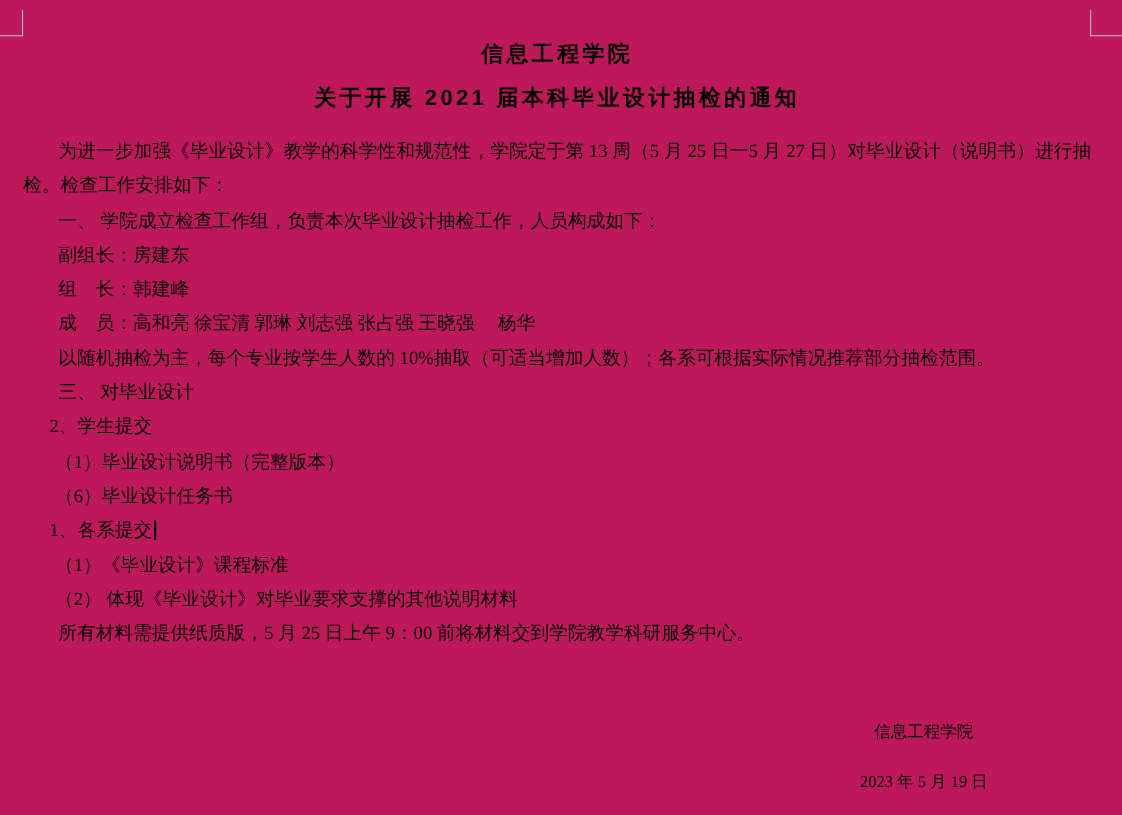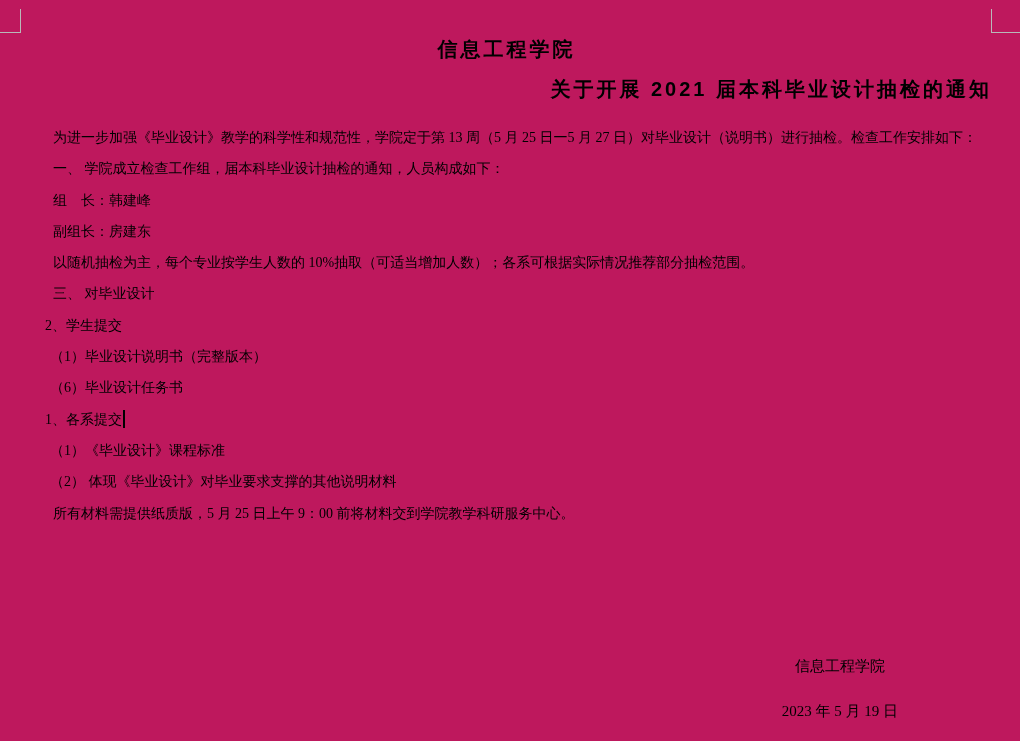--- a/index.html
+++ b/index.html
@@ -26,7 +26,7 @@
     text-align:center; letter-spacing:3px;
     line-height:26px; margin:0;
   }
-  .subtitle { margin-top:14px;text-align:right; }
+  .subtitle { margin-top:14px; }
 
   .line { font-size:14px; line-height:31.3px; margin:0; }
   .p-first { margin-top:20px; text-indent:32px; text-align:justify; }

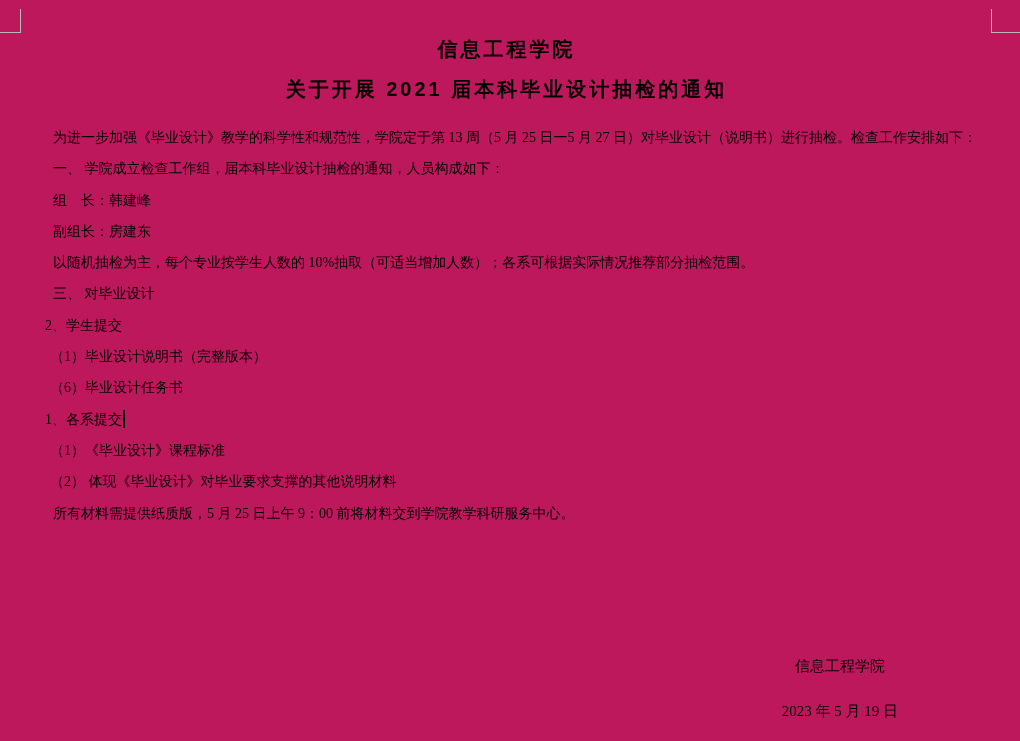--- a/index.html
+++ b/index.html
@@ -28,7 +28,7 @@
   }
   .subtitle { margin-top:14px; }
 
-  .line { font-size:14px; line-height:31.3px; margin:0; }
+  .line { font-size:17px; line-height:31.3px; margin:0; }
   .p-first { margin-top:20px; text-indent:32px; text-align:justify; }
   .ind2      { padding-left:32px; }
   .ind-num   { padding-left:24px; }

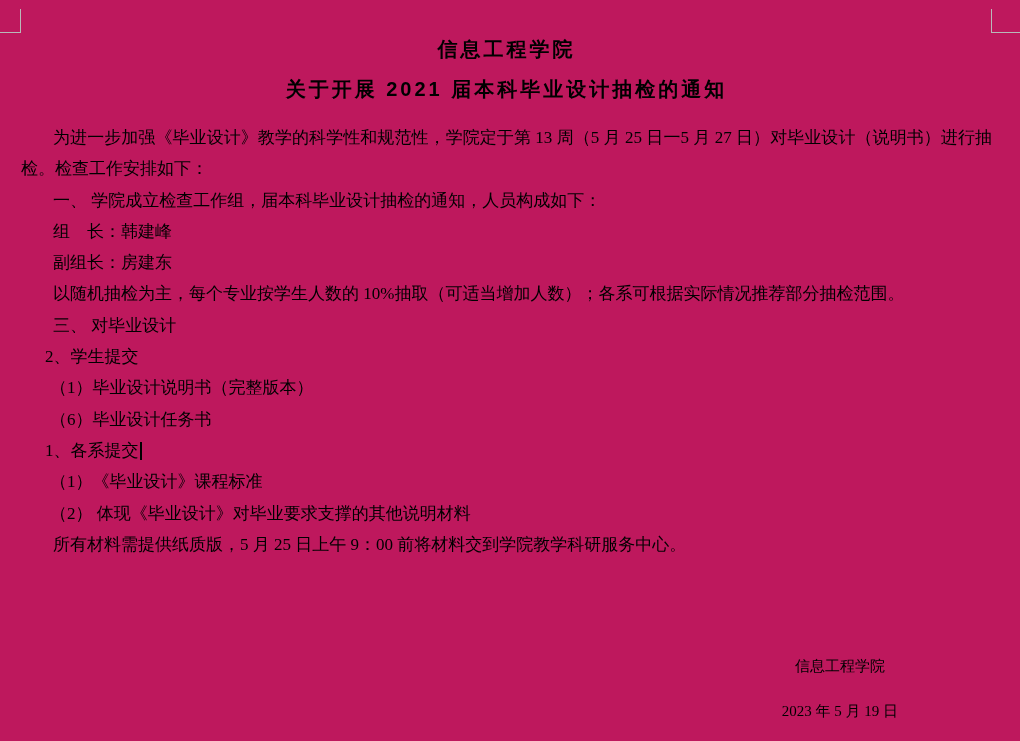--- a/index.html
+++ b/index.html
@@ -64,7 +64,7 @@
 
     <p class="line p-first"><span>为进一步加强《毕业设计》教学的科学性和规范性，学院定于第 13 周（5 月 25 日一5 月 27 日）对毕业设计（说明书）进行抽检。检查工作安排如下：</span></p>
 
-    <div class="line ind2"><span>一、 学院成立检查工作组，届本科毕业设计抽检的通知，人员构成如下：</span></div>
+    <div class="line ind2"><span>一、 学院成立检查工作组，负责本次毕业设计抽检工作，人员构成如下：</span></div>
     <div class="line ind2"><span>组　长：韩建峰</span></div>
     <div class="line ind2"><span>副组长：房建东</span></div>
 

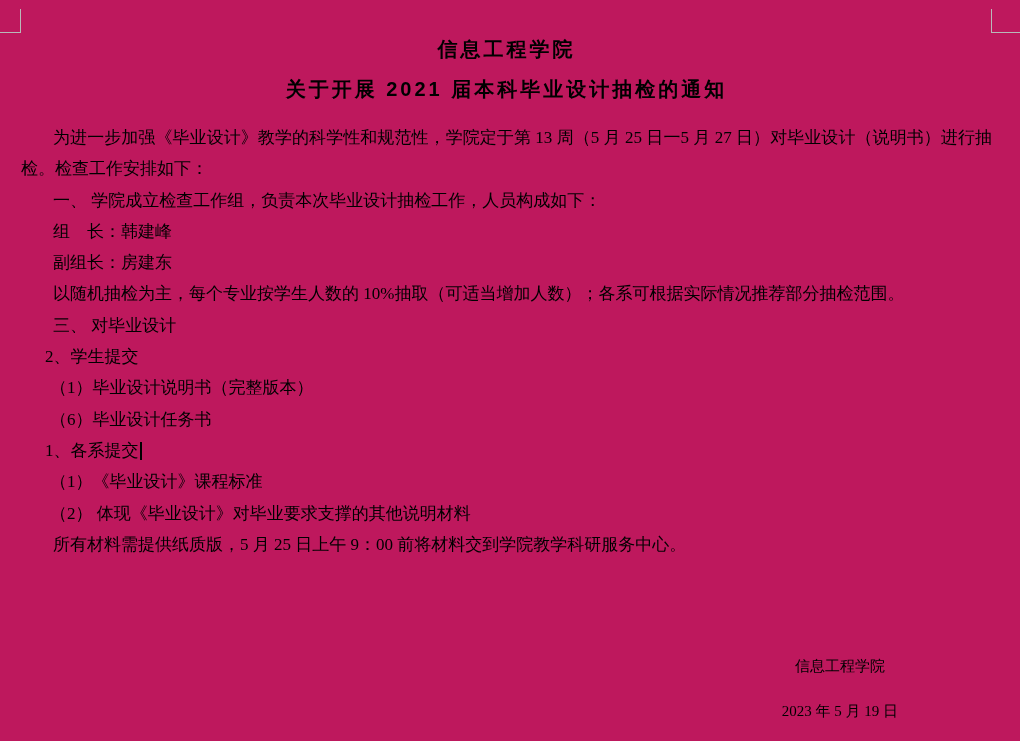--- a/index.html
+++ b/index.html
@@ -65,8 +65,8 @@
     <p class="line p-first"><span>为进一步加强《毕业设计》教学的科学性和规范性，学院定于第 13 周（5 月 25 日一5 月 27 日）对毕业设计（说明书）进行抽检。检查工作安排如下：</span></p>
 
     <div class="line ind2"><span>一、 学院成立检查工作组，负责本次毕业设计抽检工作，人员构成如下：</span></div>
+    <div class="line ind2"><span>副组长：房建东</span></div>
     <div class="line ind2"><span>组　长：韩建峰</span></div>
-    <div class="line ind2"><span>副组长：房建东</span></div>
 
     <div class="line ind2"><span>以随机抽检为主，每个专业按学生人数的 10%抽取（可适当增加人数）；各系可根据实际情况推荐部分抽检范围。</span></div>
 

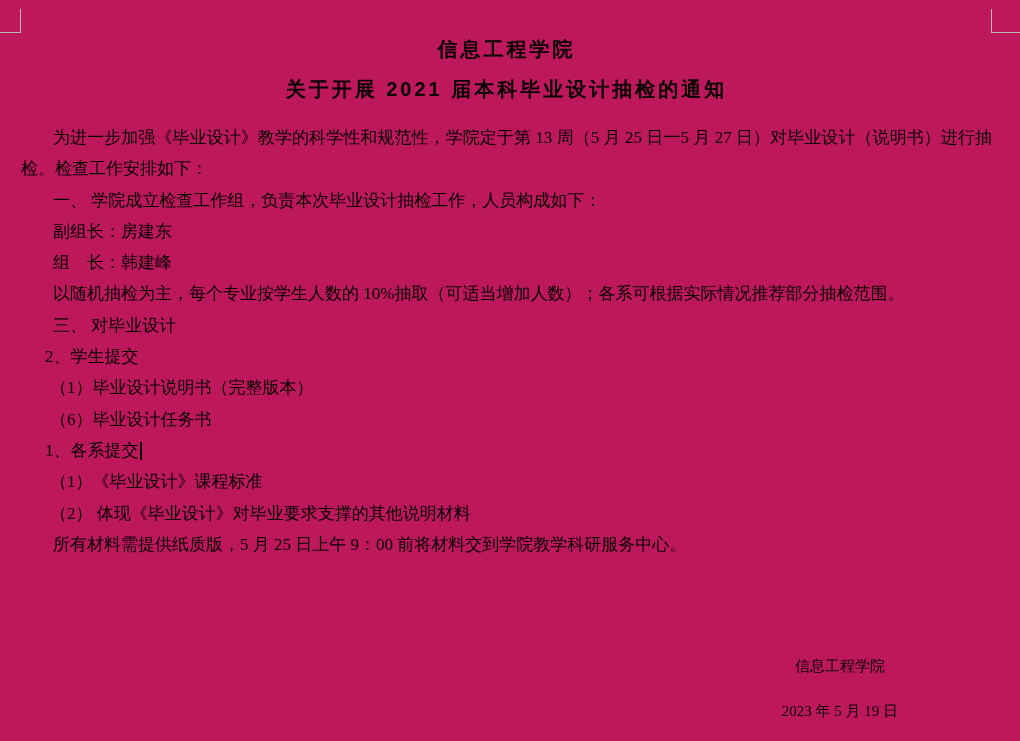--- a/index.html
+++ b/index.html
@@ -67,6 +67,7 @@
     <div class="line ind2"><span>一、 学院成立检查工作组，负责本次毕业设计抽检工作，人员构成如下：</span></div>
     <div class="line ind2"><span>副组长：房建东</span></div>
     <div class="line ind2"><span>组　长：韩建峰</span></div>
+    <div class="line ind2"><span>成　员：高和亮 徐宝清 郭琳 刘志强  张占强  王晓强　 杨华</span></div>
 
     <div class="line ind2"><span>以随机抽检为主，每个专业按学生人数的 10%抽取（可适当增加人数）；各系可根据实际情况推荐部分抽检范围。</span></div>
 

